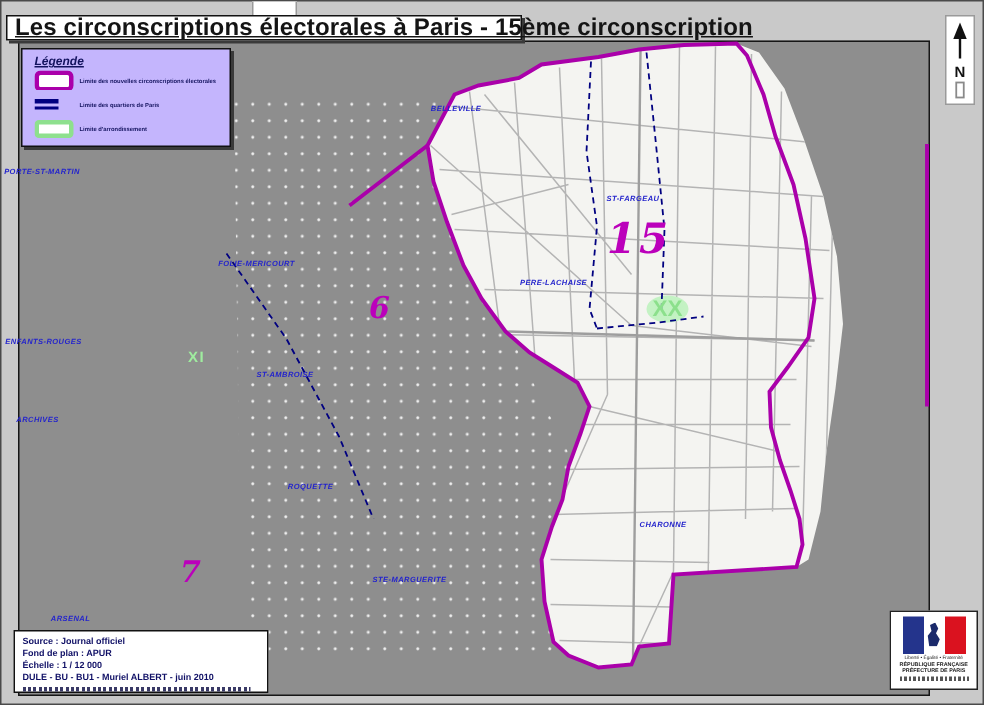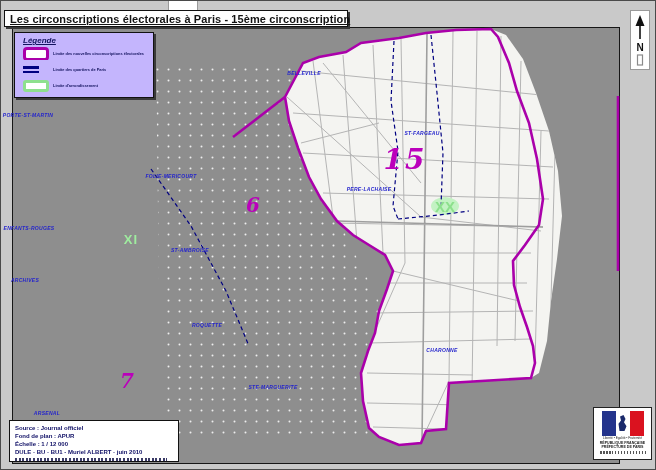--- a/index.html
+++ b/index.html
@@ -13,7 +13,7 @@
   
   #title-box{position:absolute;left:3px;top:9px;width:344px;height:17px;background:#ffffff;border:1px solid #111;
     box-shadow:2px 2px 0 #3a3a3a;display:flex;align-items:center;padding-left:5px;box-sizing:border-box;z-index:30;}
-  #title-box span{font-size:11px;font-weight:bold;text-decoration:underline;color:#141414;white-space:nowrap;letter-spacing:0.1px;}
+  #title-box span{font-size:16px;font-weight:bold;text-decoration:underline;color:#141414;white-space:nowrap;letter-spacing:0.1px;}
   #top-notch{position:absolute;left:167px;top:0;width:28px;height:9px;background:#fff;border:1px solid #999;border-top:none;z-index:29;}
 
   

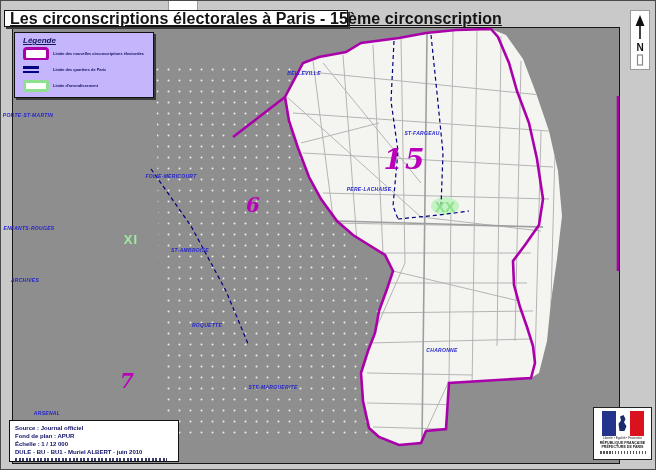--- a/index.html
+++ b/index.html
@@ -135,7 +135,7 @@
   </div>
 
   <div id="map-labels">
-      <span class="map-label lbl-circo-major" style="left: 404px; top: 158px;">15</span>
+      <span class="map-label lbl-circo-major" style="left: 425px; top: 158px;">15</span>
       <span class="map-label lbl-circo" style="left: 252px; top: 204px;">6</span>
       <span class="map-label lbl-circo" style="left: 126px; top: 380px;">7</span>
       <span class="map-label lbl-arrondissement" style="left: 130px; top: 238px;">XI</span>

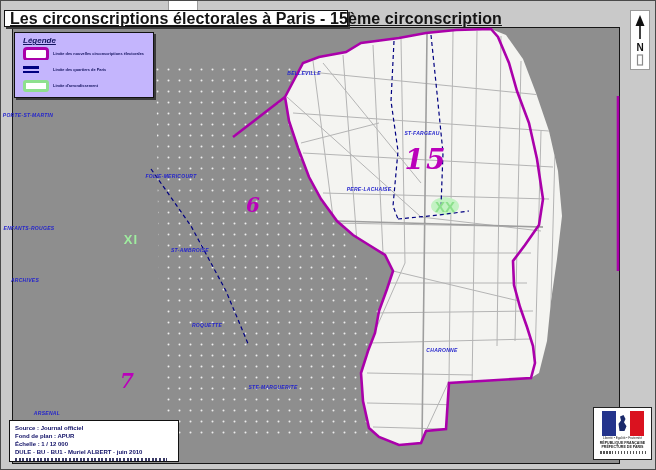--- a/index.html
+++ b/index.html
@@ -33,7 +33,7 @@
   .lbl-quartier{font-size:5px;font-weight:bold;font-style:italic;color:#2424cc;letter-spacing:0.3px;}
   .lbl-circo-major{font-size:28px;font-weight:bold;font-style:italic;color:#bb00bb;font-family:"DejaVu Serif",serif;letter-spacing:2px;}
   .lbl-circo{font-size:20px;font-weight:bold;font-style:italic;color:#bb00bb;font-family:"DejaVu Serif",serif;}
-  .lbl-arrondissement{font-size:13px;font-weight:bold;color:#9fec9f;letter-spacing:1px;}
+  .lbl-arrondissement{font-size:10px;font-weight:bold;color:#9fec9f;letter-spacing:1px;}
   .lbl-arrondissement-xx{font-size:15px;font-weight:bold;color:#8ce08c;text-shadow:0 0 3px #bdf3bd;letter-spacing:0;}
 
   

